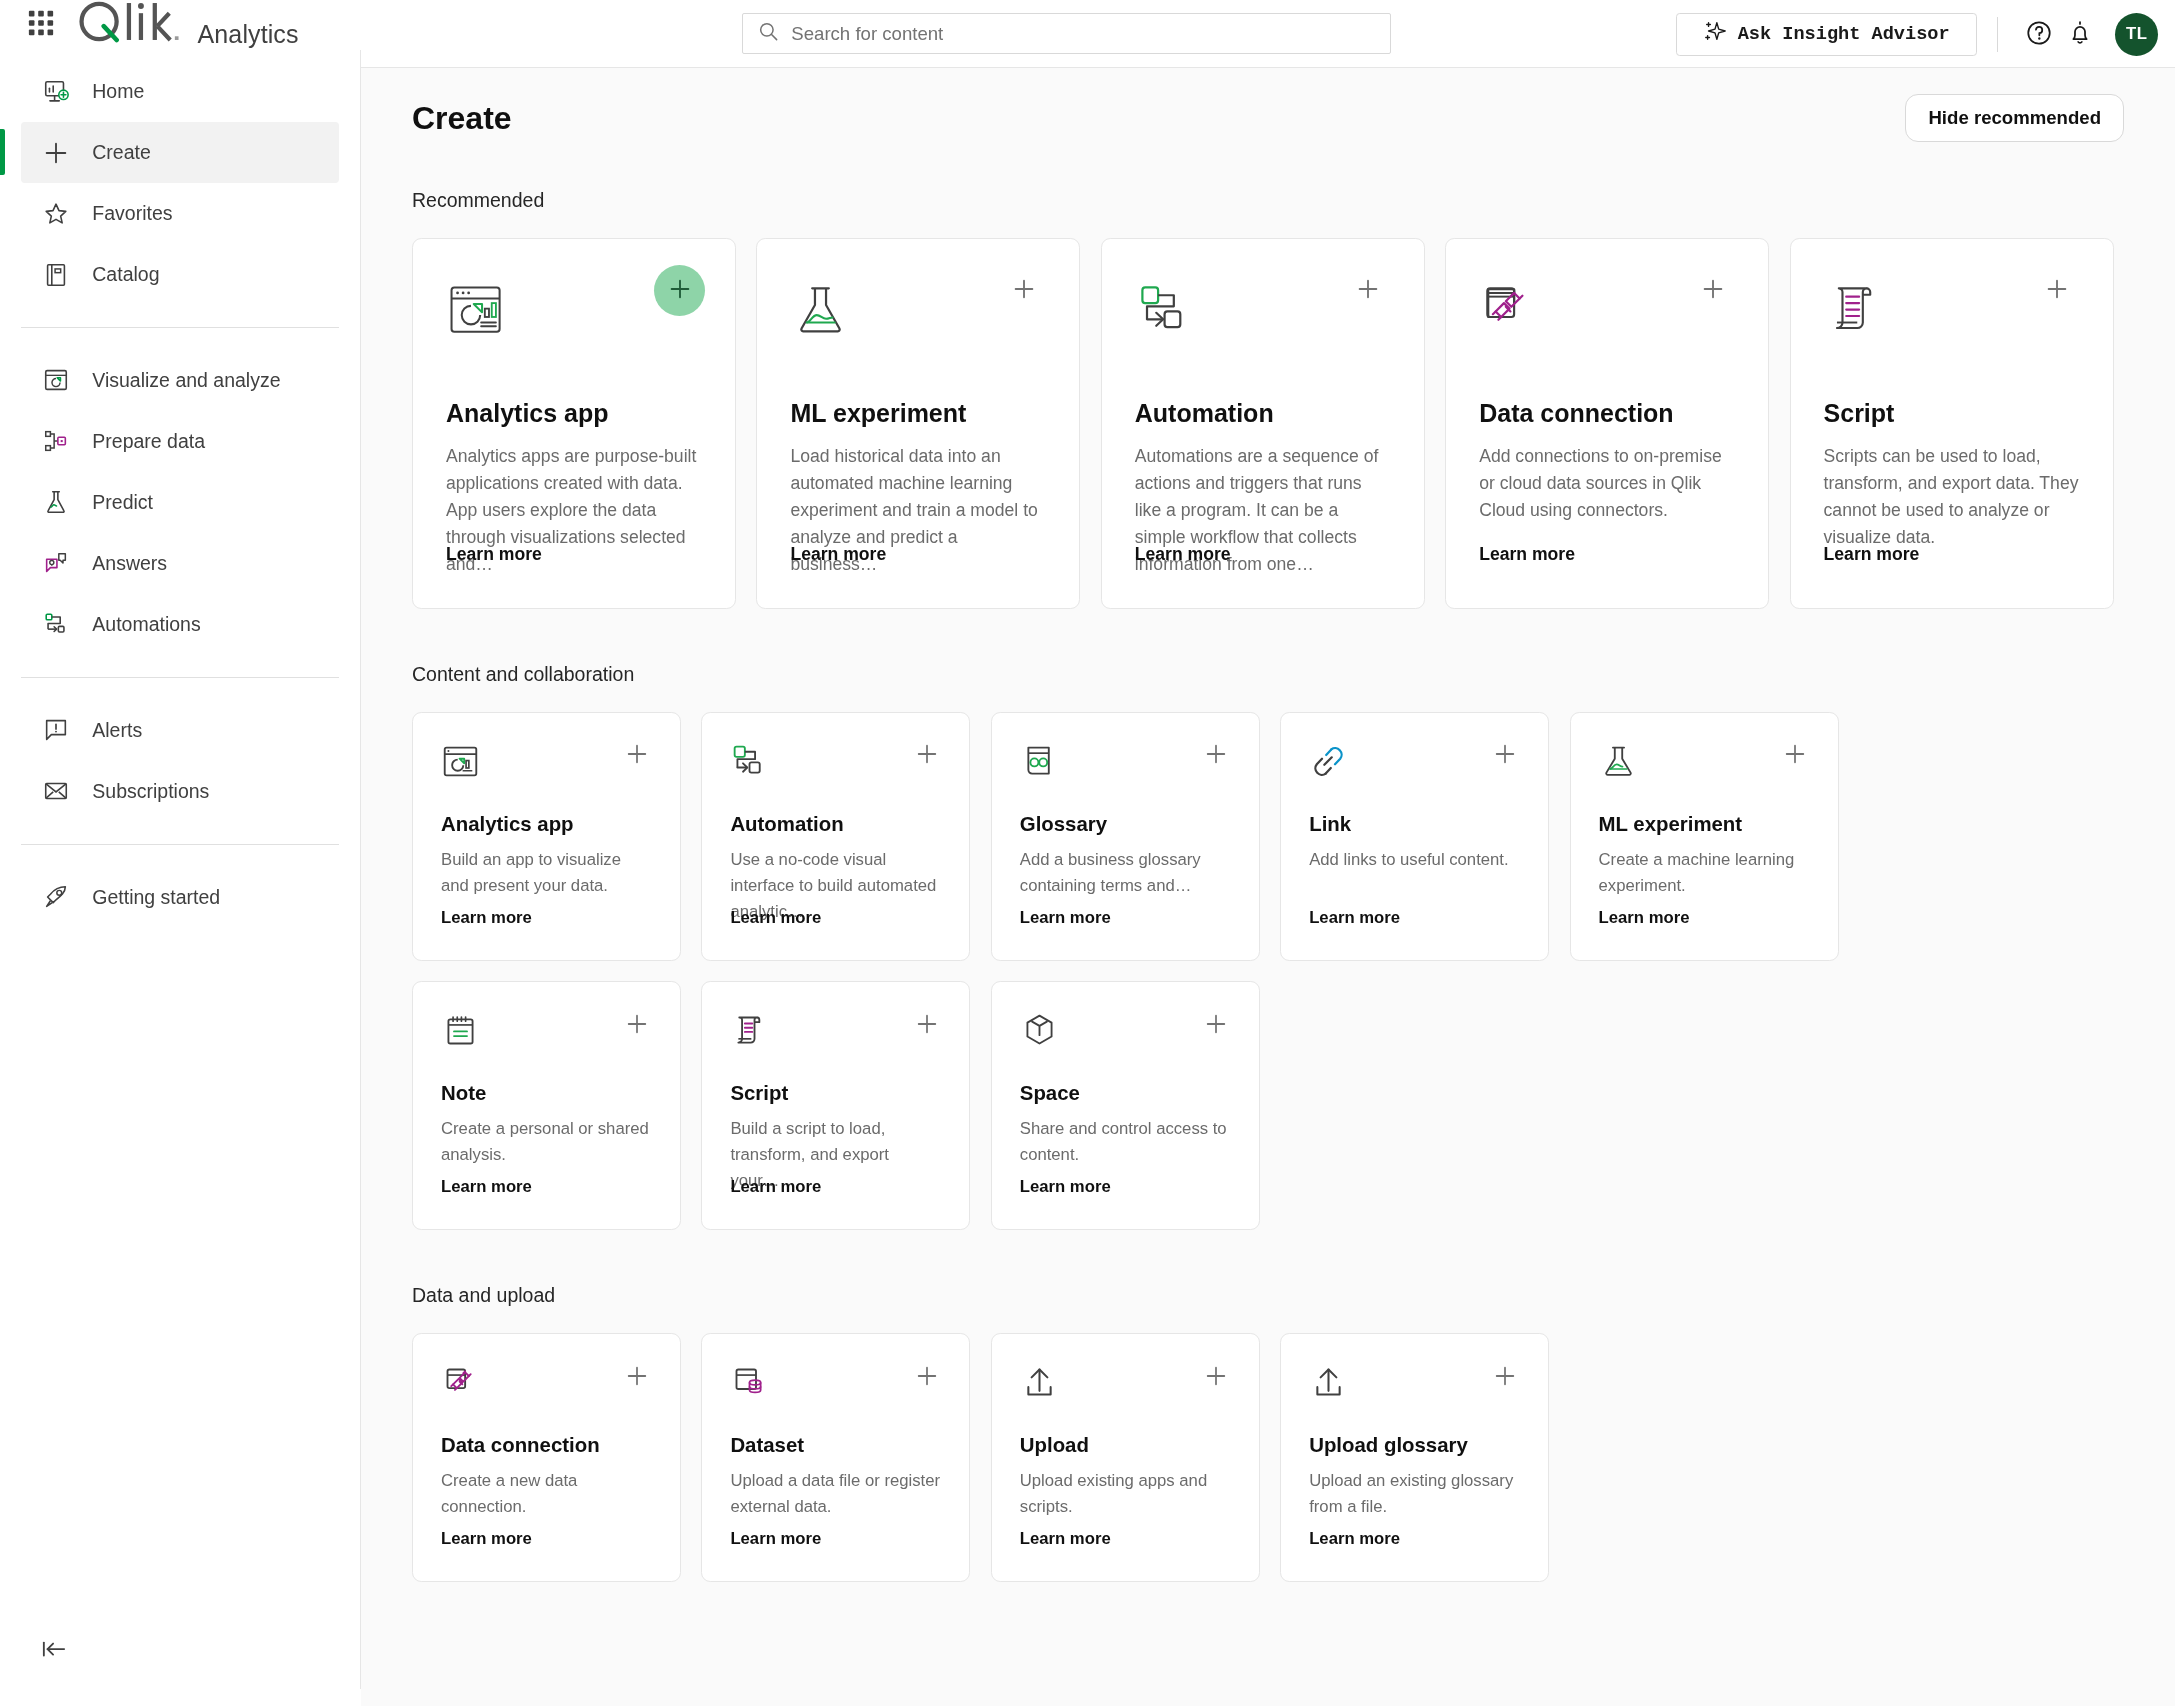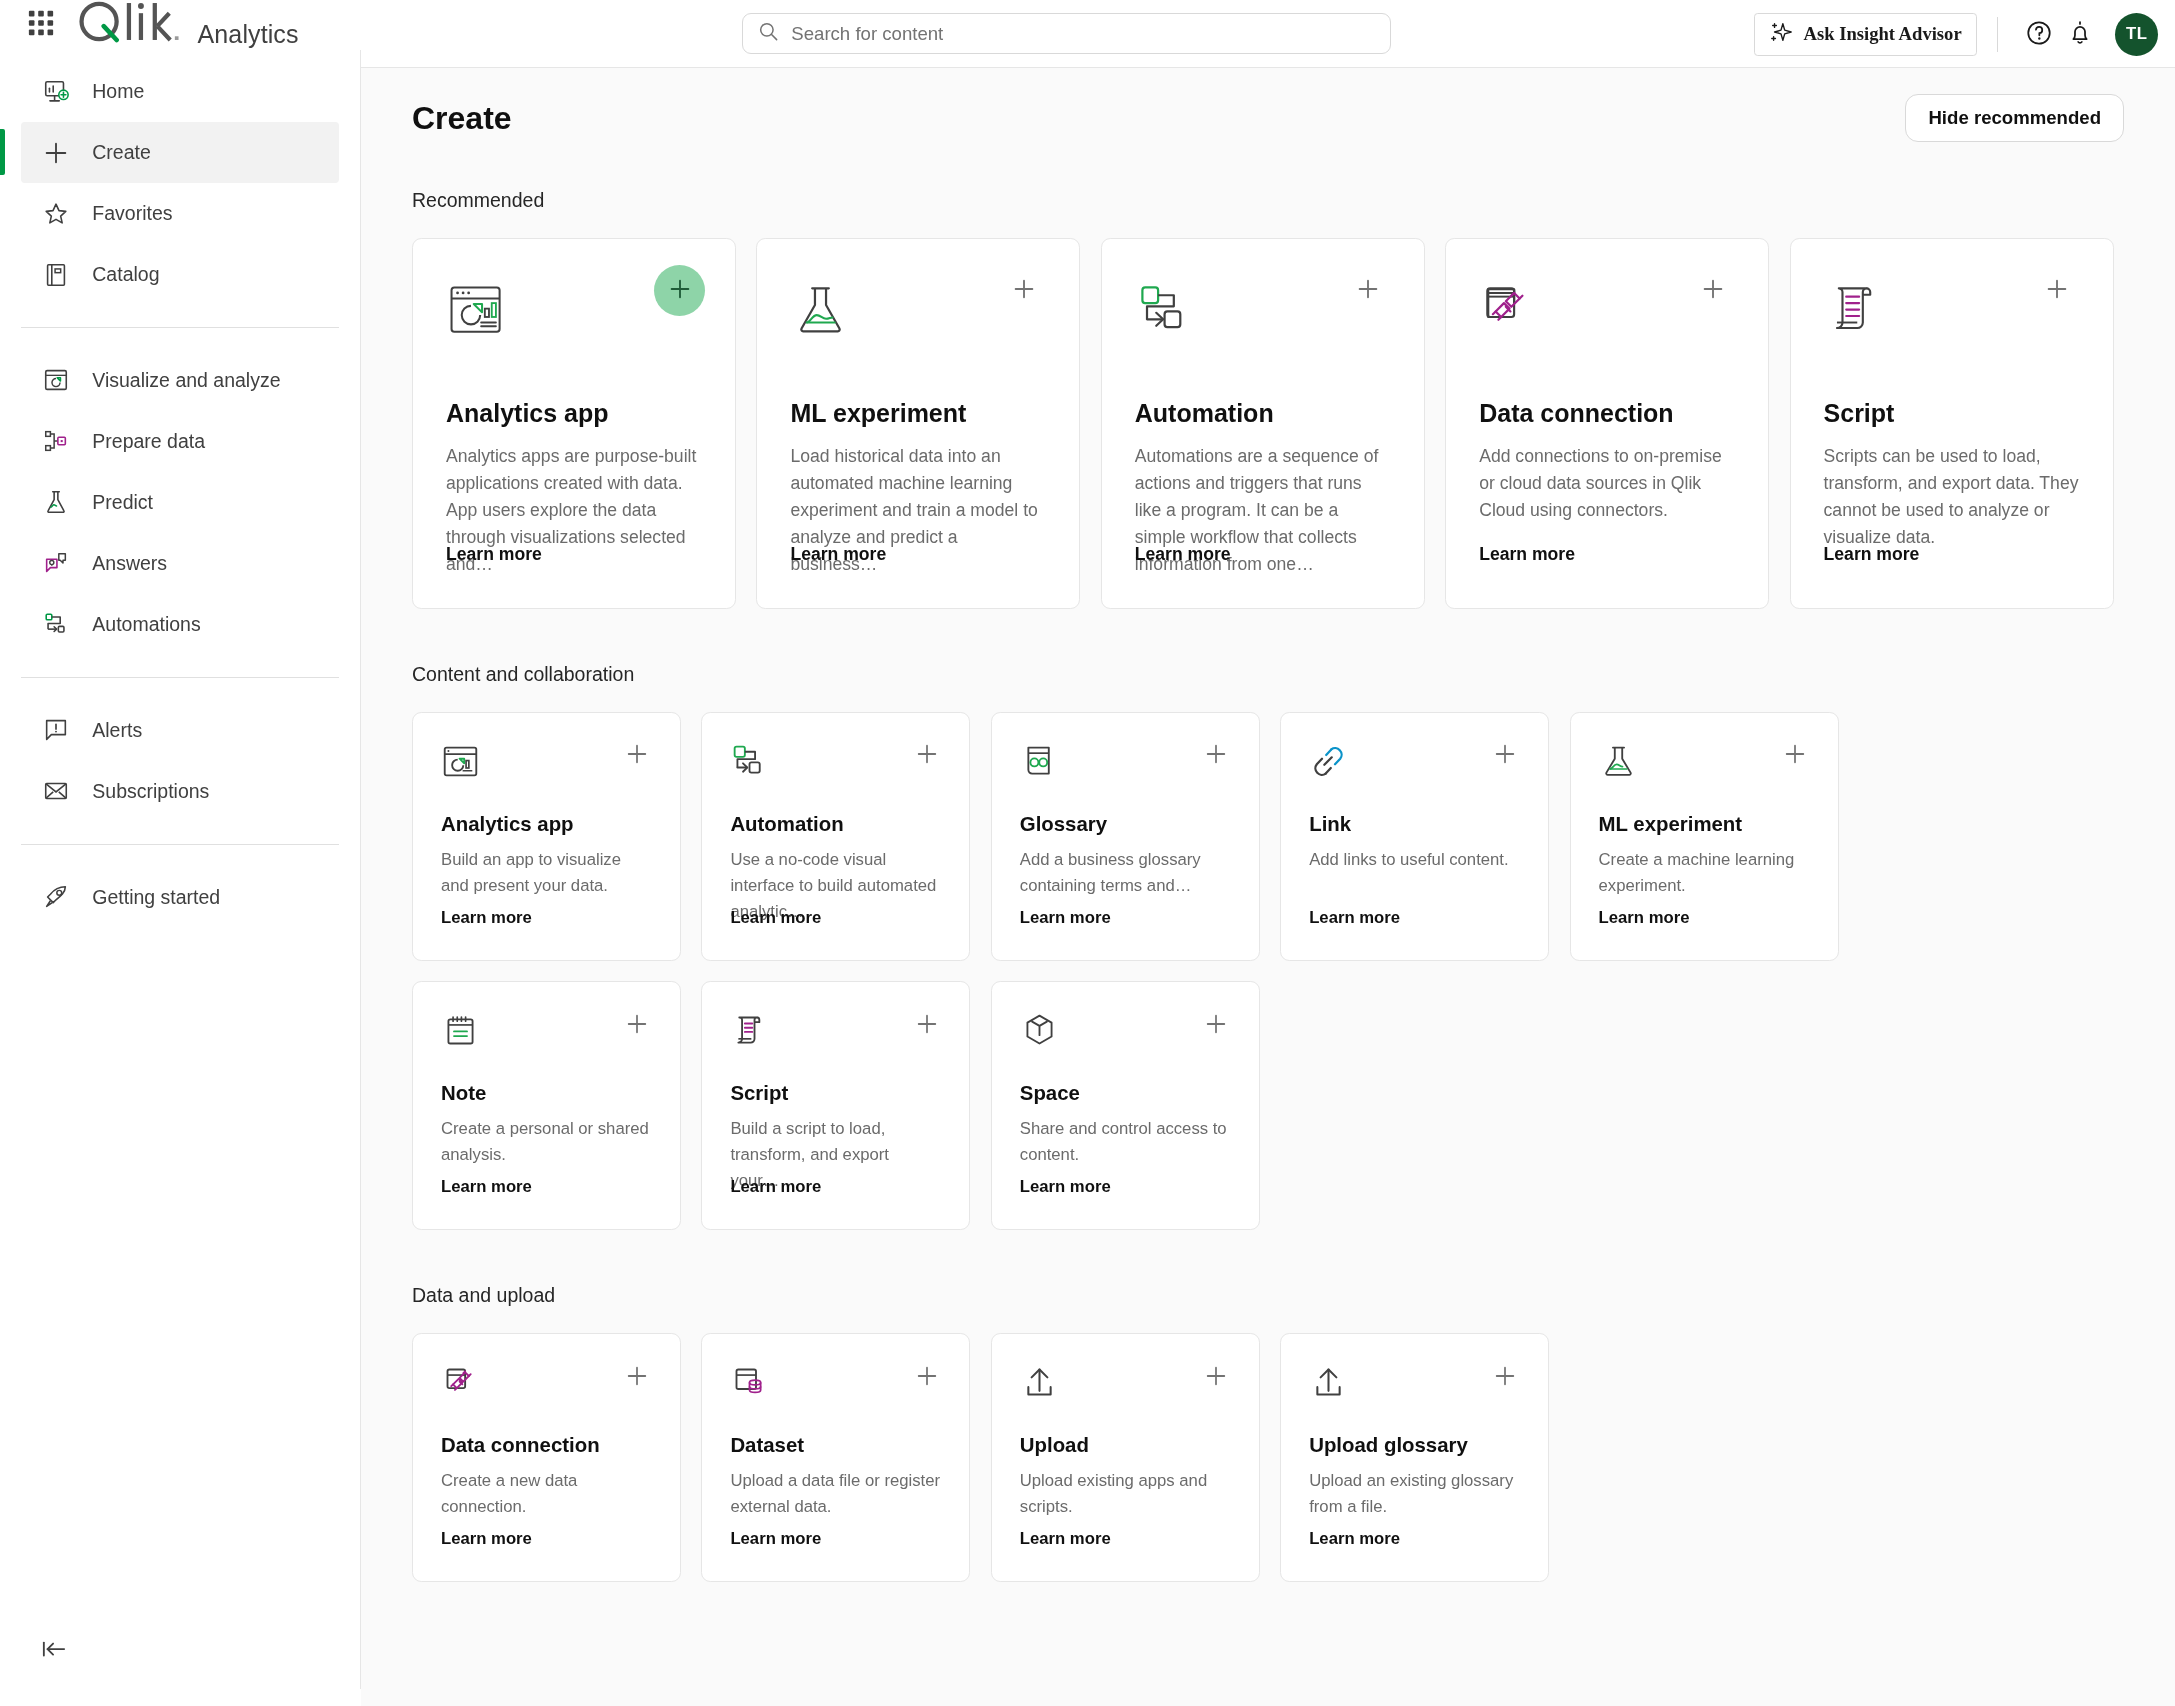--- a/index.html
+++ b/index.html
@@ -37,7 +37,7 @@
   }
   .search-box {
     width: 100%; height: 100%;
-    border: 0.9px solid #d9d9d9; border-radius: 9px;
+    border: 0.9px solid #d9d9d9; border-radius: 2px;
     background: #fff;
     display: flex; align-items: center; gap: 12px;
     padding: 0 15px;

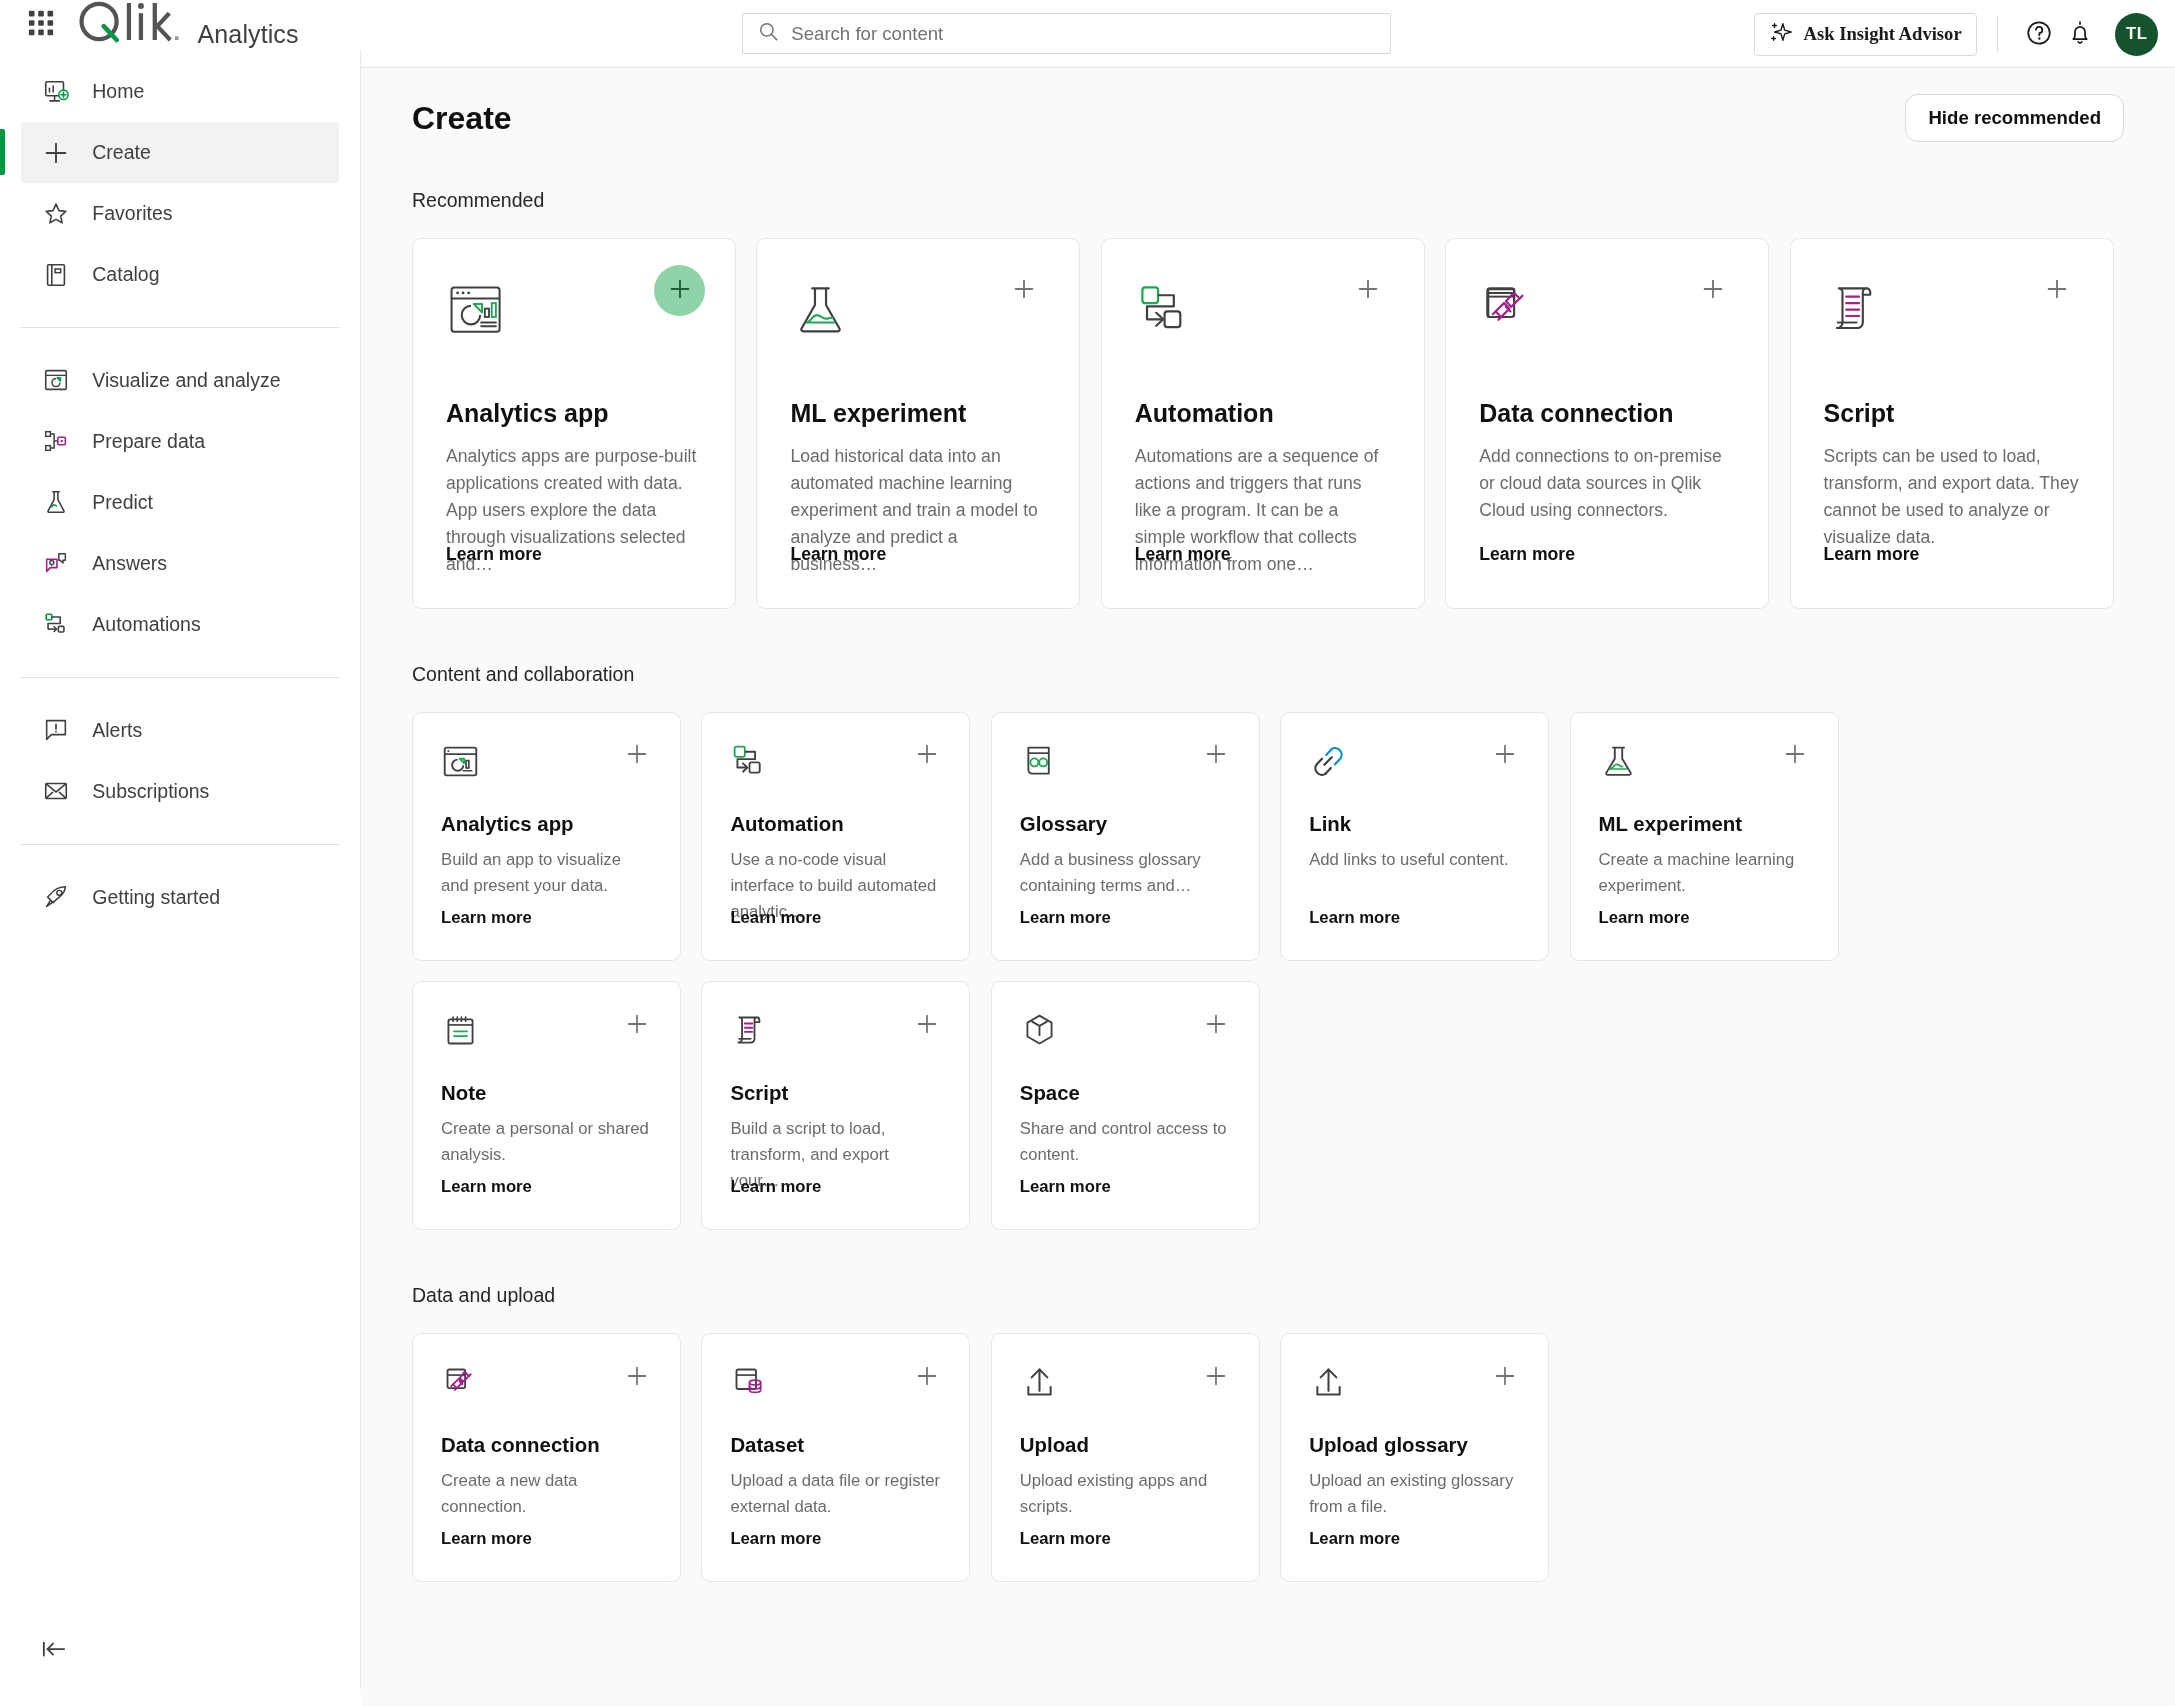--- a/index.html
+++ b/index.html
@@ -56,9 +56,9 @@
   .insight-btn {
     height: 43px; border: 0.9px solid #d9d9d9; border-radius: 3.7px;
     background: #fff; display: flex; align-items: center; gap: 11px;
-    padding: 0 14px; cursor: pointer;
+    padding: 0 26px; cursor: pointer;
     font-size: 18.6px; color: #1a1a1a; font-weight: 600;
-    font-family: Liberation Serif, serif;
+    font-family: Liberation Mono, monospace;
   }
   .top-divider {
     width: 0.9px; height: 35px; background: #d9d9d9; margin: 0 20.4px;

